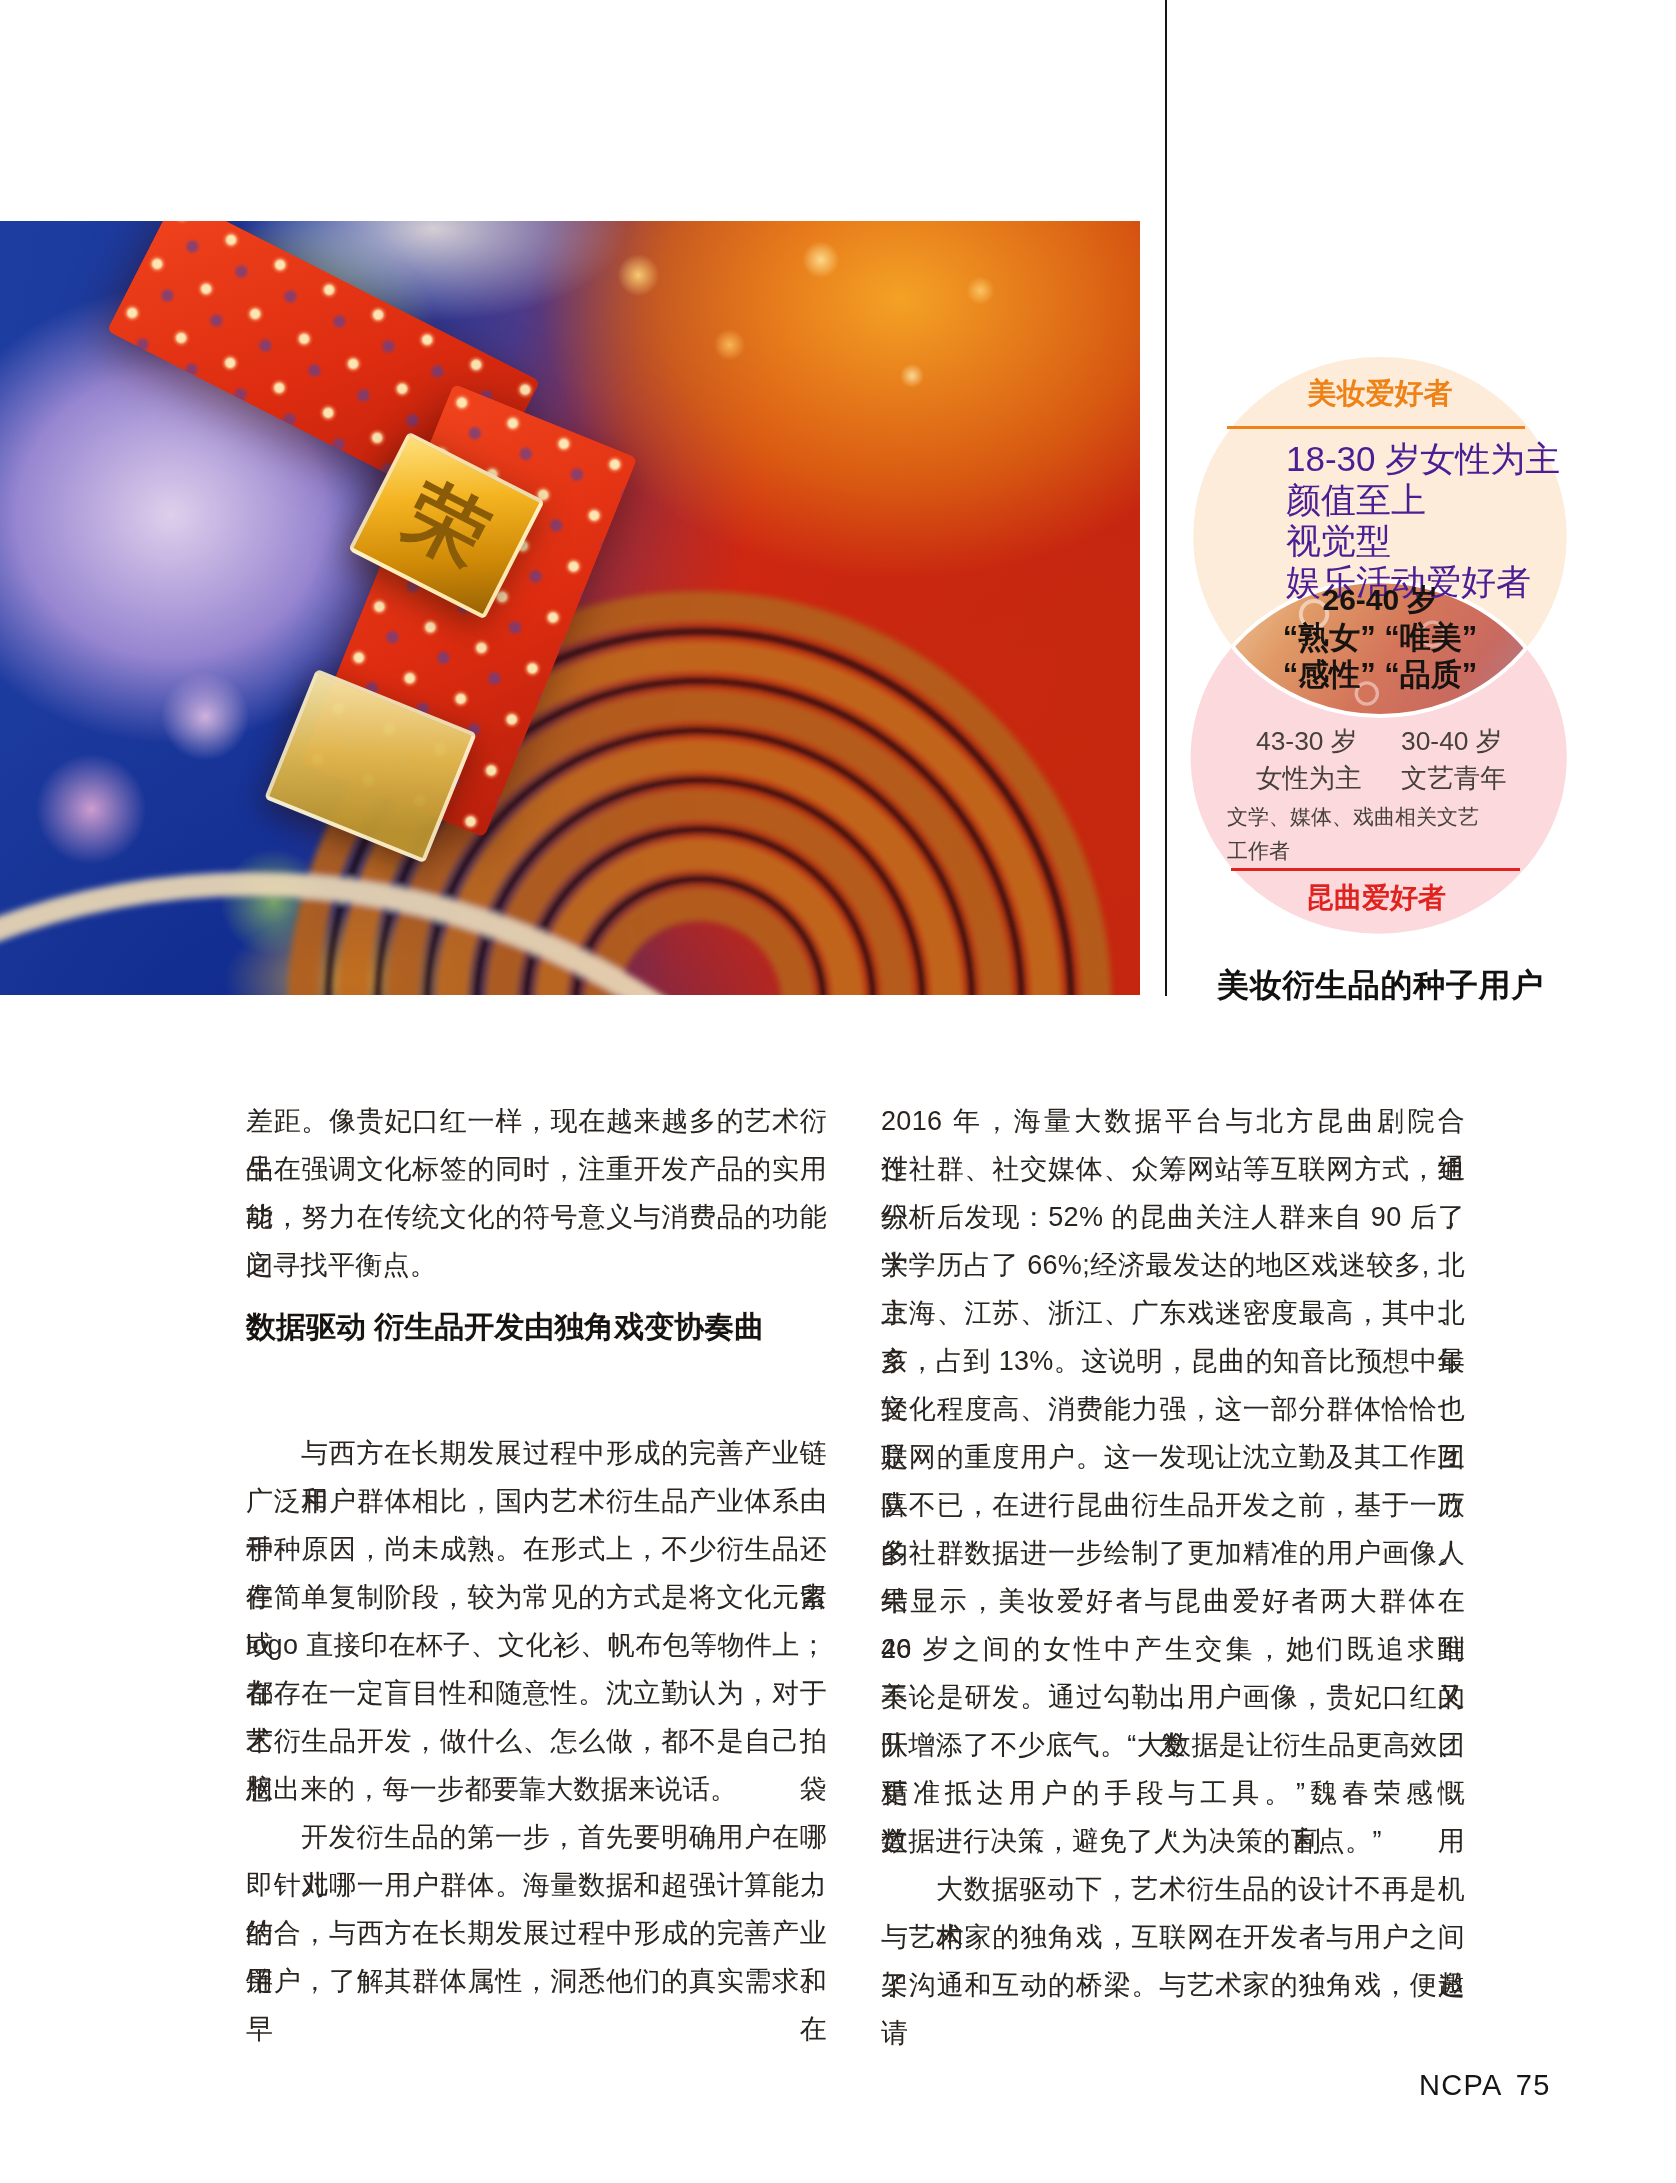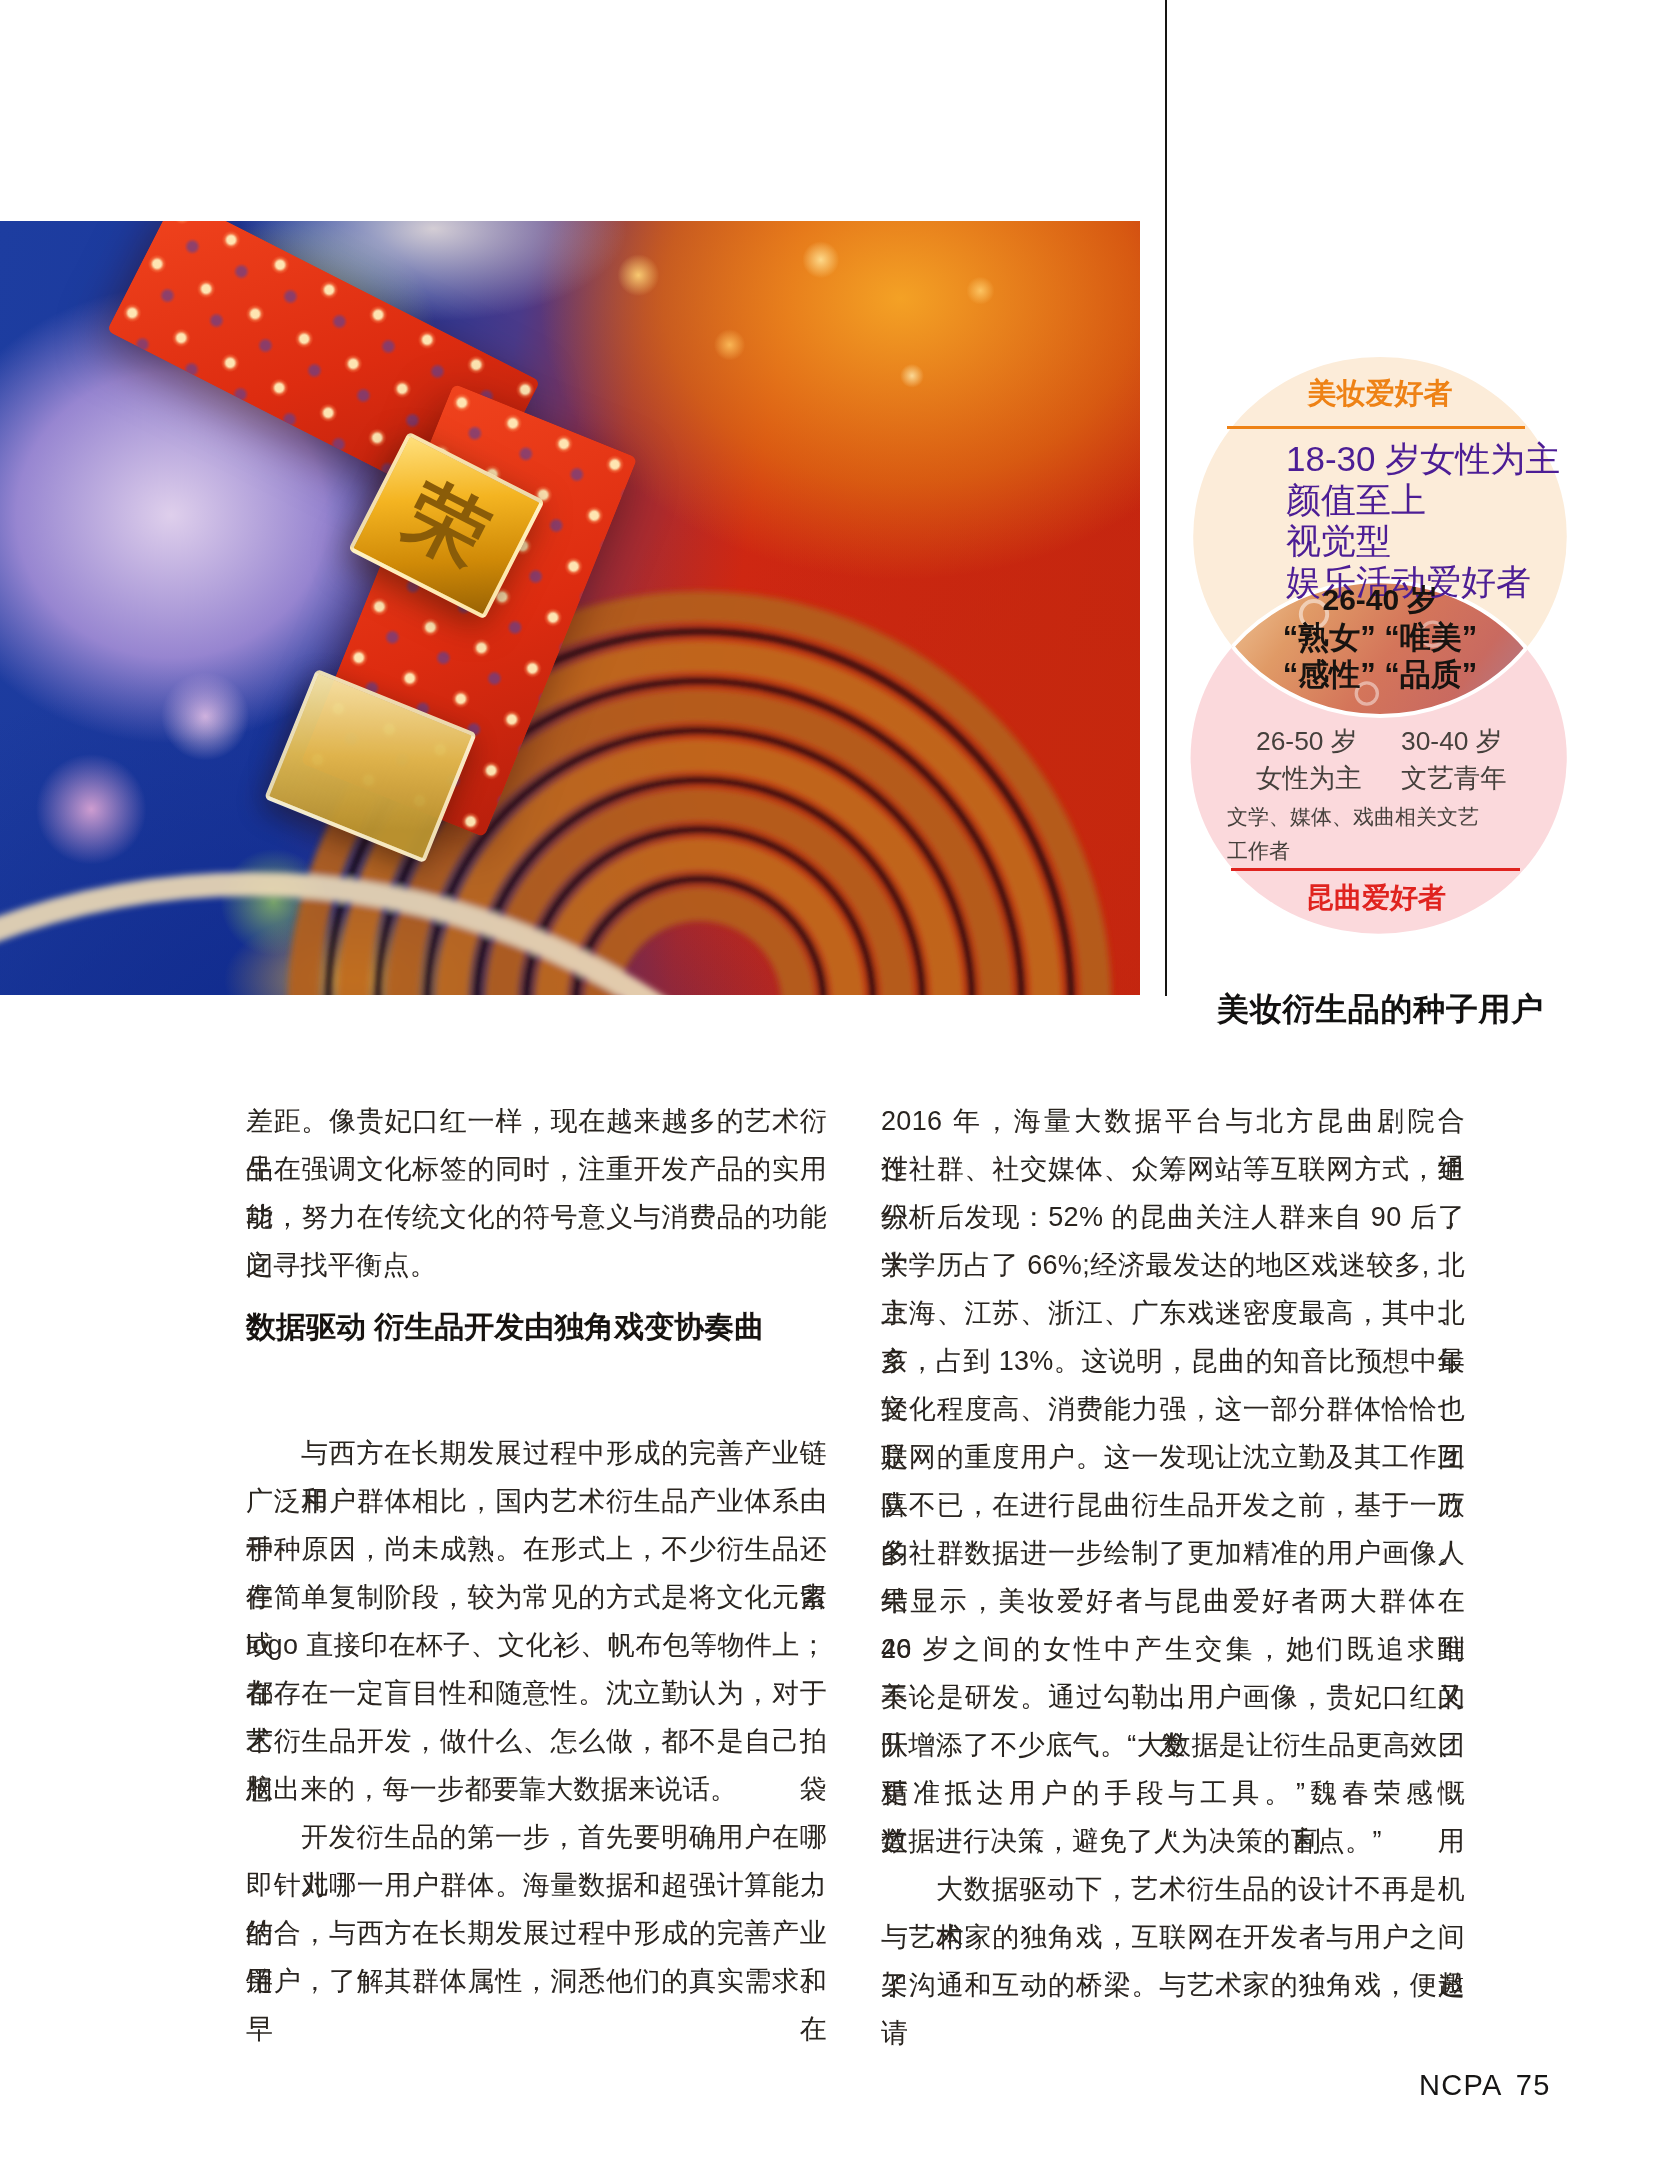--- a/index.html
+++ b/index.html
@@ -164,7 +164,7 @@
   <div class="abs lens-line" style="top:618px;font-size:31px">“熟女” “唯美”</div>
   <div class="abs lens-line" style="top:655px;font-size:31px">“感性” “品质”</div>
   <div class="abs k-col" style="left:1256px">
-    <div>26-50 岁</div>
+    <div>43-30 岁</div>
     <div>女性为主</div>
   </div>
   <div class="abs k-col" style="left:1401px">

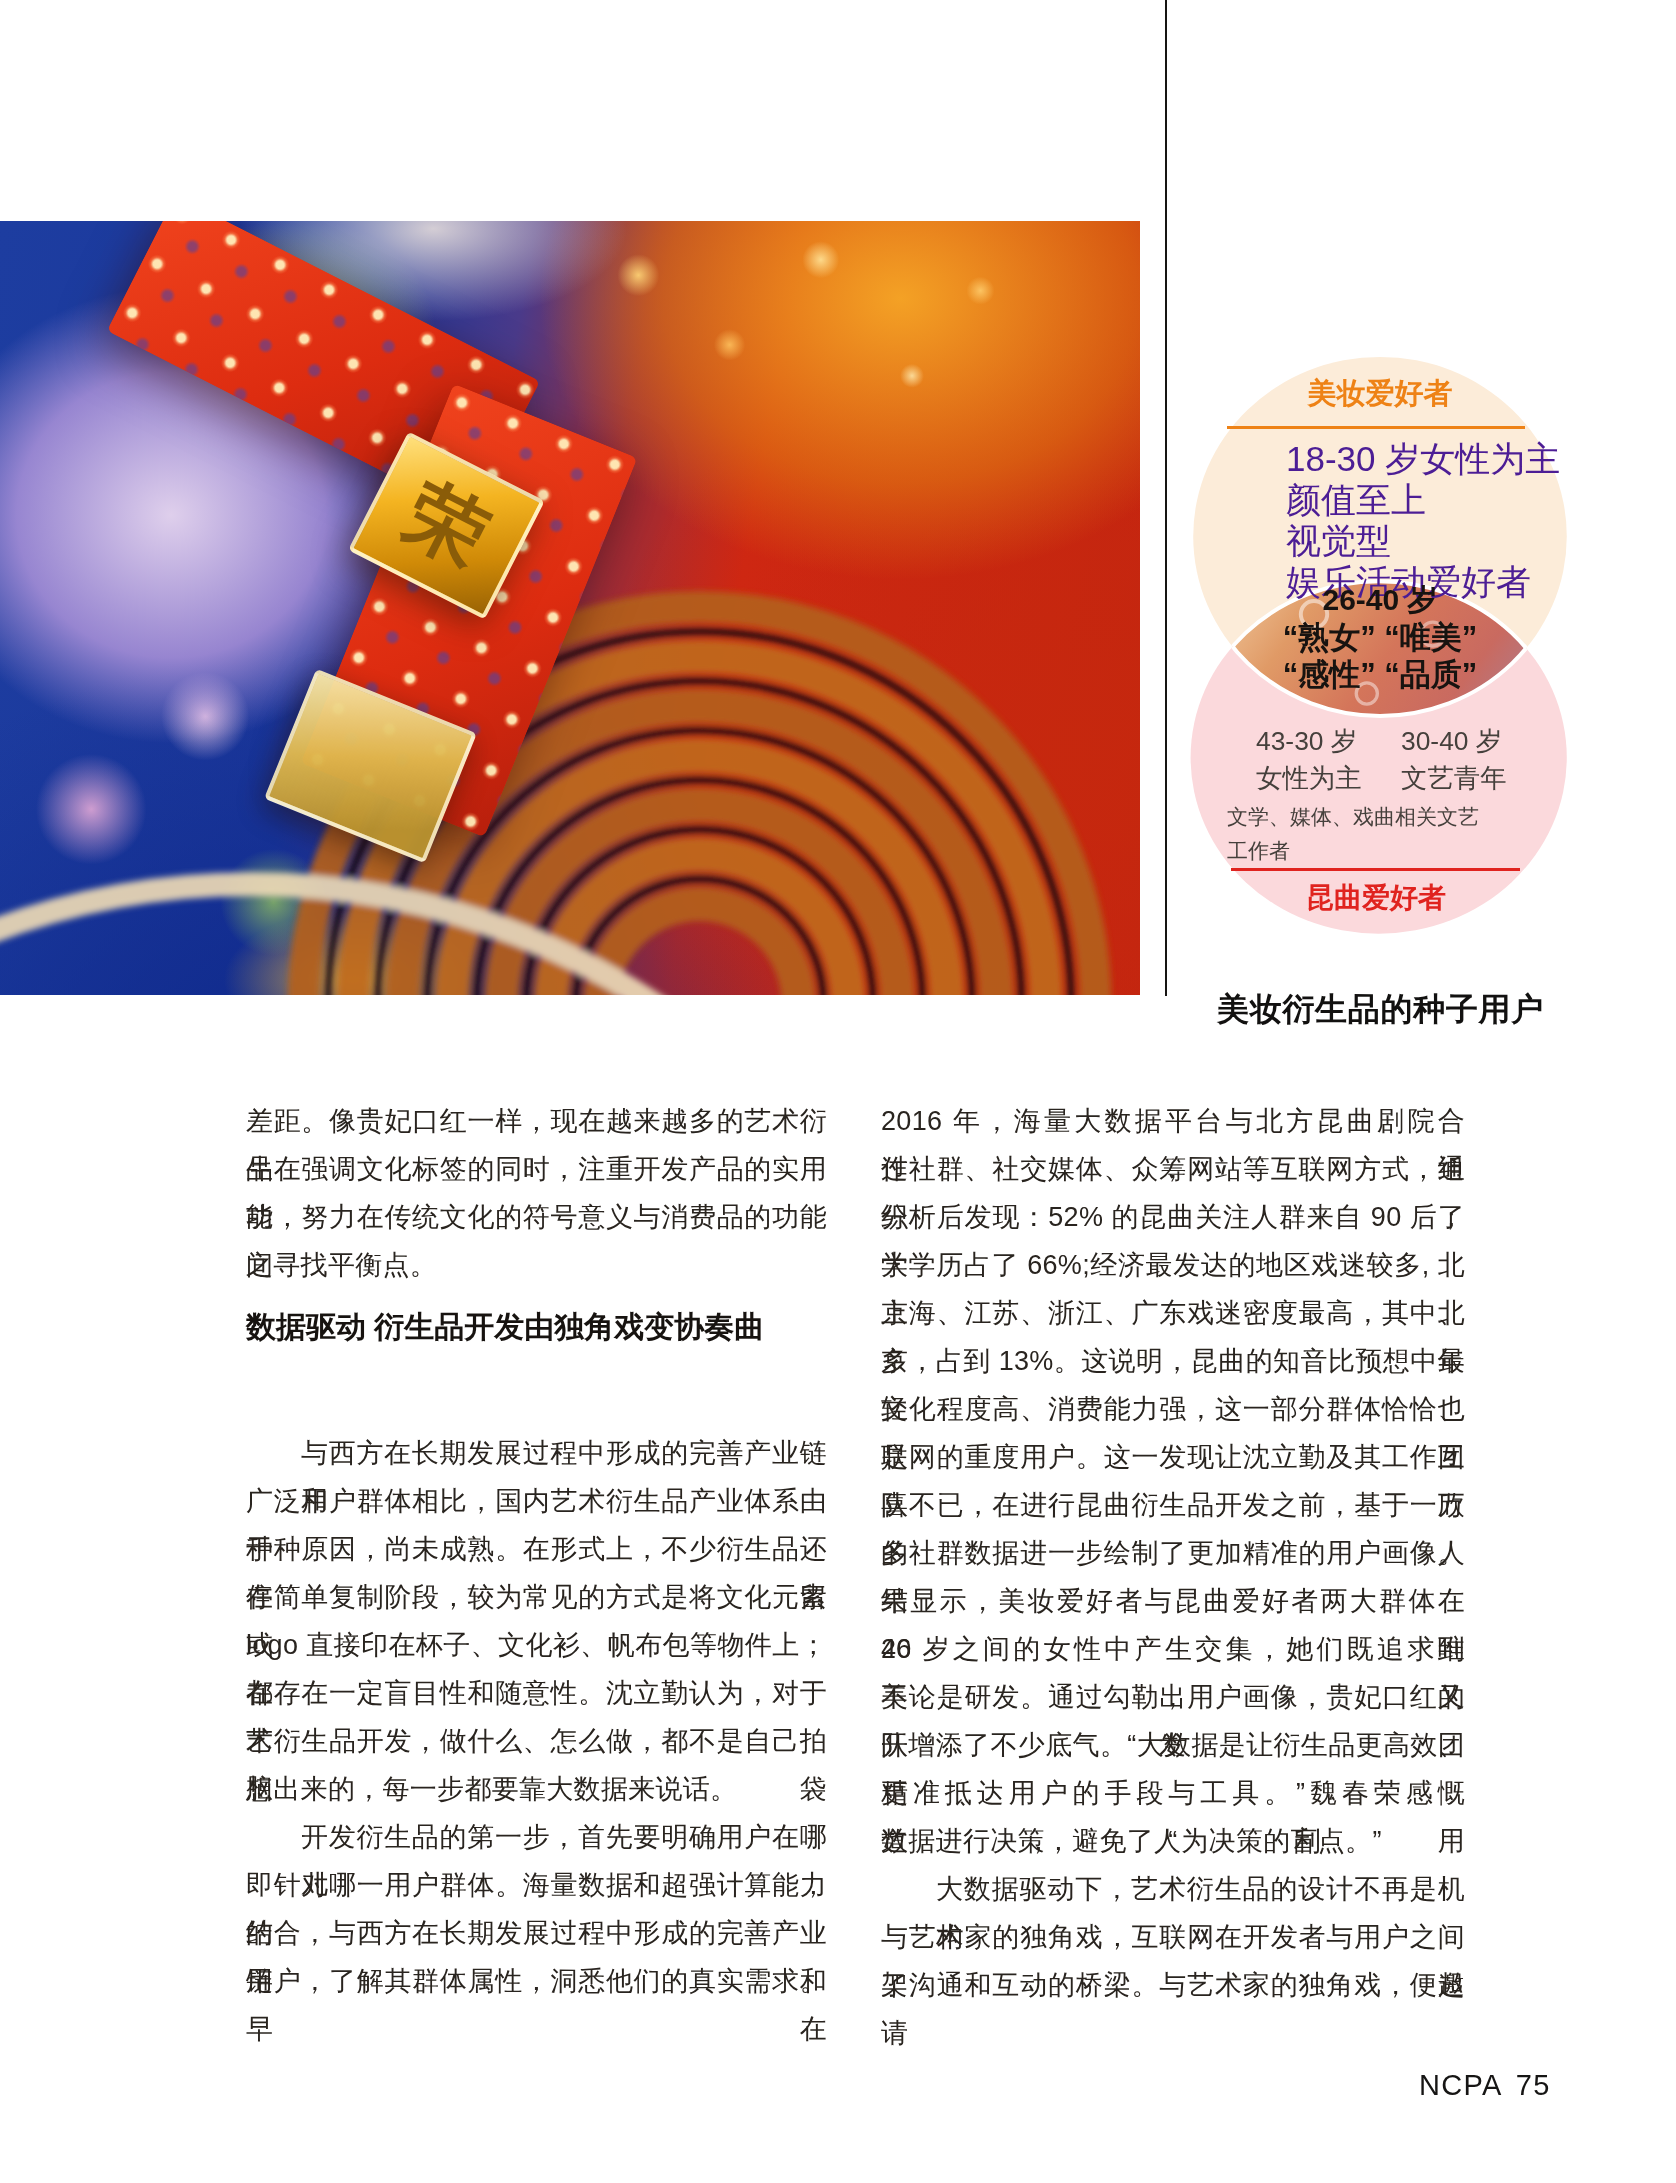--- a/index.html
+++ b/index.html
@@ -63,7 +63,7 @@
   .k-title{left:1211px;top:879px;width:330px;height:37px;line-height:37px;text-align:center;
     font-size:28px;font-weight:700;}
   .d-caption{left:1217px;top:965px;width:370px;height:40px;line-height:40px;
-    font-size:32px;font-weight:700;color:#121110;letter-spacing:0.7px;margin-top:24px;}
+    font-size:32px;font-weight:700;color:#121110;letter-spacing:0.7px;}
 
   
   .col{width:581px;}

